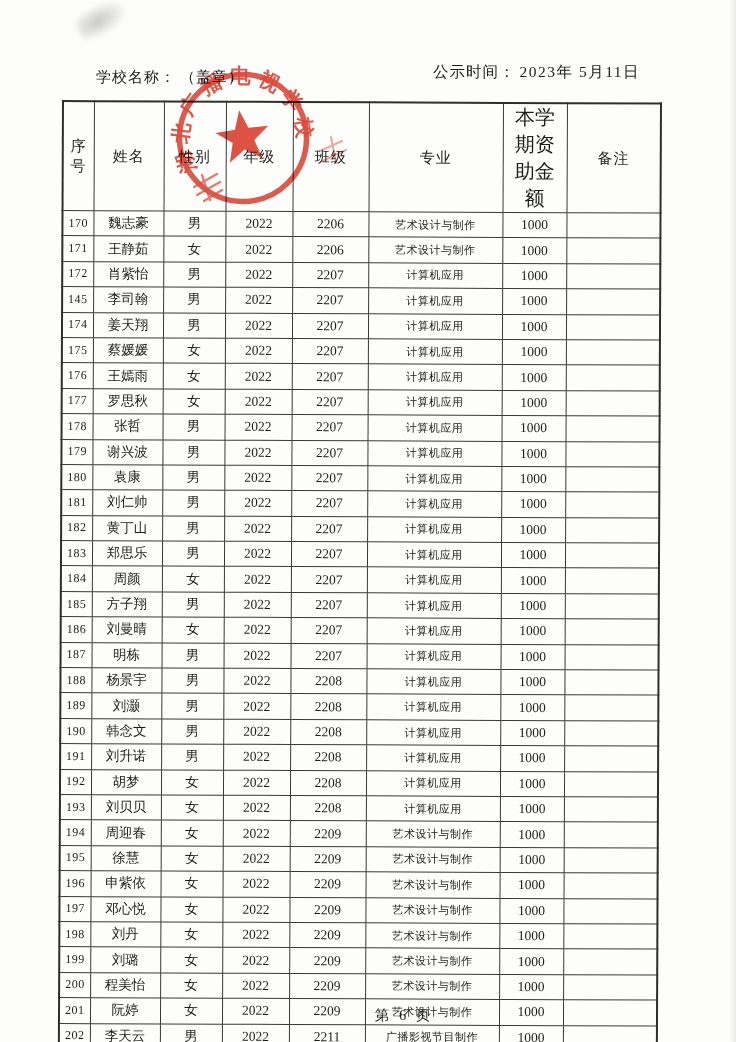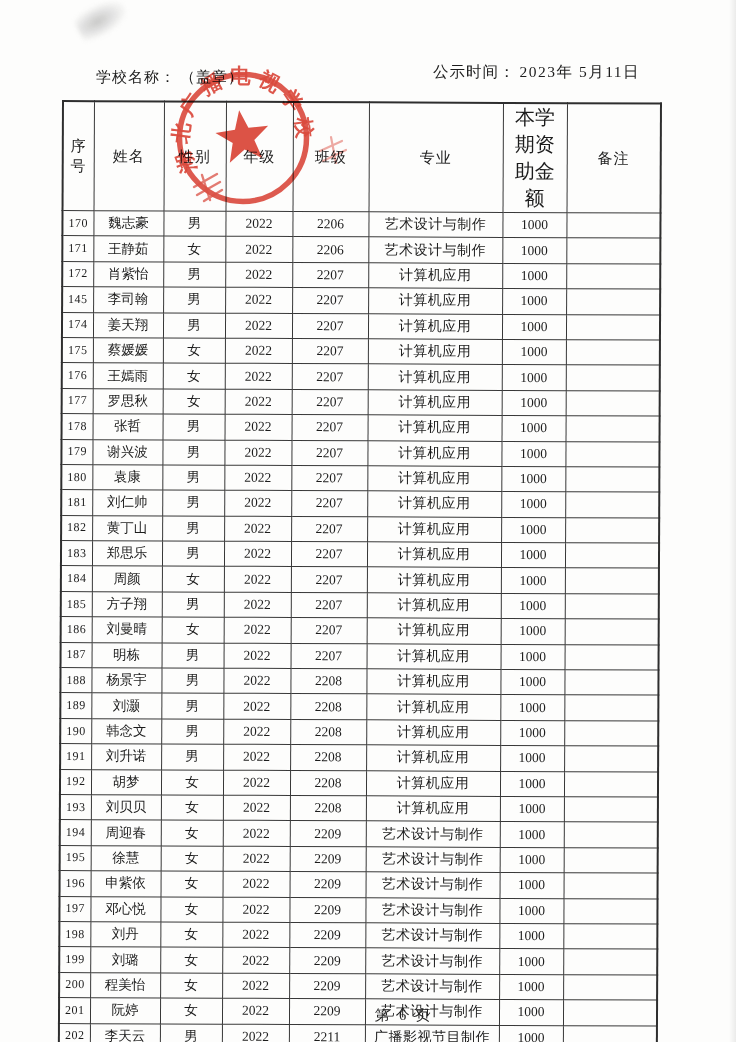--- a/index.html
+++ b/index.html
@@ -56,7 +56,7 @@
     white-space:nowrap;overflow:hidden;
   }
   table.sheet td.c0{font-size:12px;letter-spacing:0.5px;}
-  table.sheet td.c5{font-size:14px;letter-spacing:0.5px;border-radius:8px;}
+  table.sheet td.c5{font-size:11px;letter-spacing:0.5px;border-radius:8px;}
   col.w0{width:31px;} col.w1{width:70px;} col.w2{width:62px;}
   col.w3{width:67px;} col.w4{width:76px;} col.w5{width:134px;}
   col.w6{width:64px;} col.w7{width:94px;}

